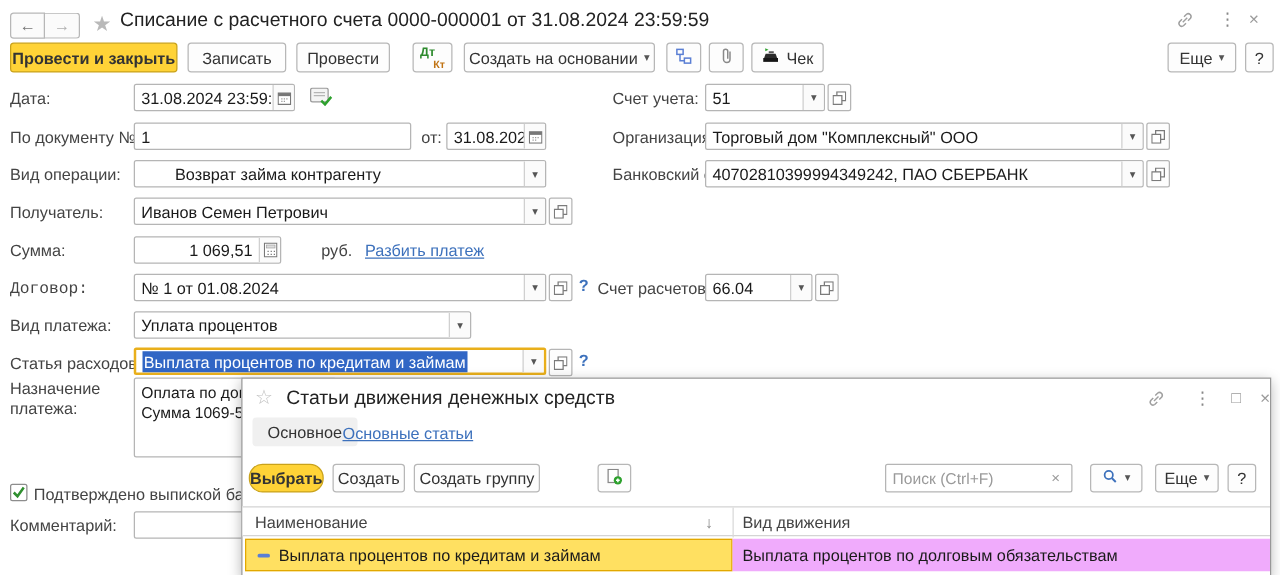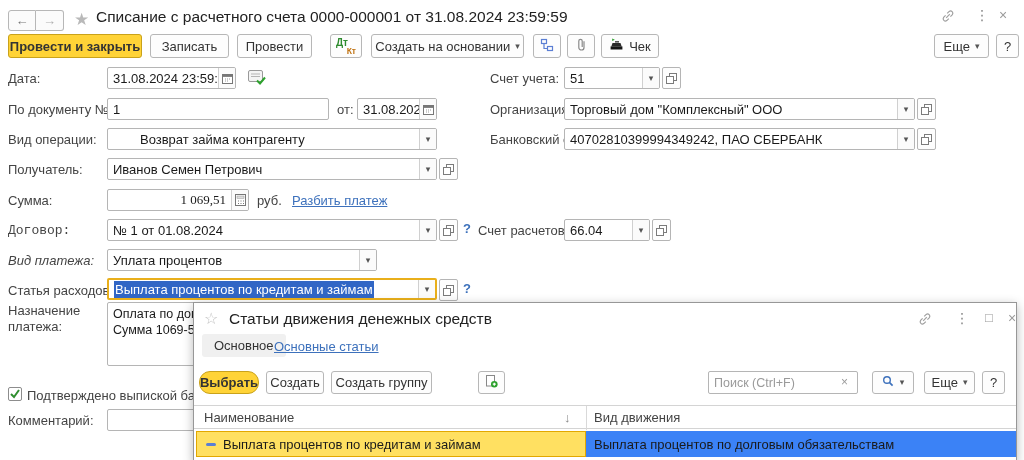--- a/index.html
+++ b/index.html
@@ -185,7 +185,7 @@
   </div>
 
   <div class="lbl" style="left:8px;top:193px;">Сумма:</div>
-  <div class="fld has-btn num" style="left:107px;top:189px;width:142px;font-family:Liberation Serif, serif;">
+  <div class="fld has-btn num" style="left:107px;top:189px;width:118px;">
     <span>1 069,51</span>
     <span class="inbtn">
         <svg width="11" height="12" viewBox="0 0 11 12">

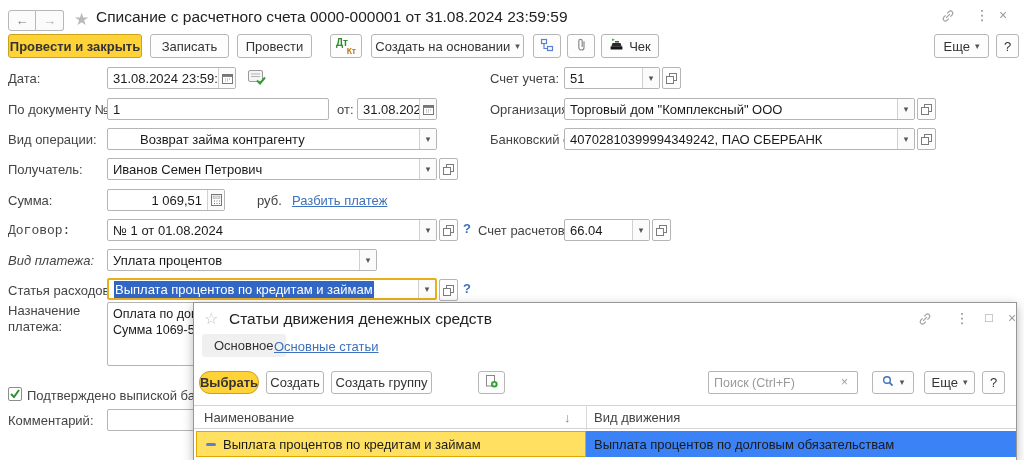--- a/index.html
+++ b/index.html
@@ -222,7 +222,7 @@
       </svg>
   </div>
 
-  <div class="lbl" style="left:8px;top:253px;font-style:italic;">Вид платежа:</div>
+  <div class="lbl" style="left:8px;top:253px;">Вид платежа:</div>
   <div class="fld has-btn" style="left:107px;top:249px;width:270px;">
     <span>Уплата процентов</span>
     <span class="inbtn caret">▾</span>

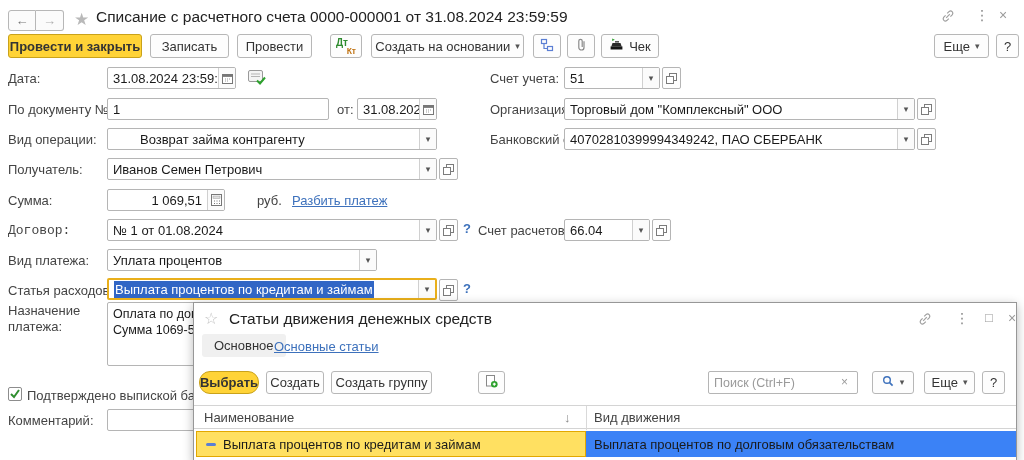--- a/index.html
+++ b/index.html
@@ -50,7 +50,7 @@
   .thead .col { position:absolute; top:4px; font-size:13px; color:#444; white-space:nowrap; }
   .vdiv { position:absolute; width:1px; background:#d9d9d9; }
   .rowsel1 { position:absolute; background:#ffe061; border:1px solid #e2a800; display:flex; align-items:center; }
-  .rowsel2 { position:absolute; background:#3b82f6; display:flex; align-items:center; }
+  .rowsel2 { position:absolute; background:#f0abfc; display:flex; align-items:center; }
   .cellTxt { font-size:13px; color:#1a1a1a; white-space:nowrap; overflow:hidden; }
   .dash-ic { display:inline-block; width:10px; height:3px; border-radius:1.5px; background:#5b7fd4; margin:0 7px 0 9px; }
 

